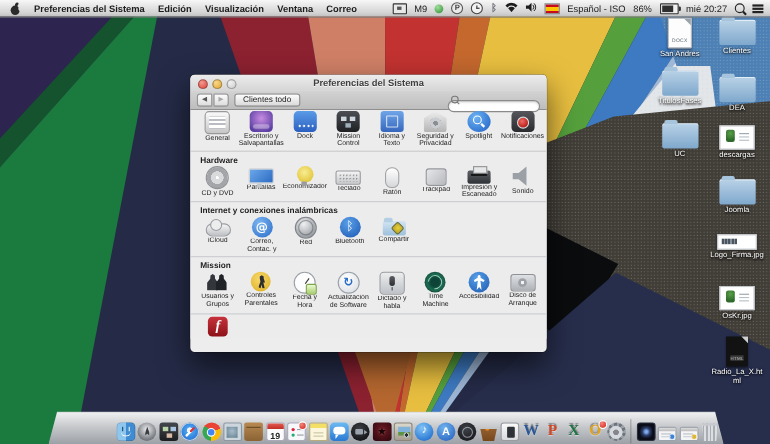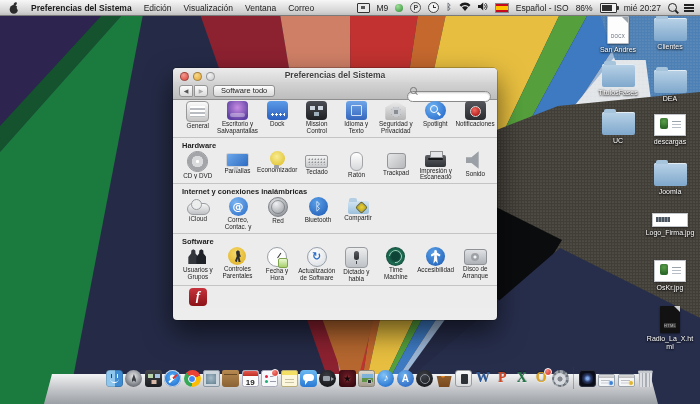--- a/index.html
+++ b/index.html
@@ -13,7 +13,7 @@
     display:flex;align-items:center;justify-content:space-between;font-size:8.5px;color:#1c1c1c;}
   .mb-left{display:flex;align-items:center;gap:12px;padding-left:9px;}
   .mb-right{display:flex;align-items:center;gap:7px;padding-right:6px;}
-  .mb-item{white-space:nowrap;}
+  .mb-item{white-space:nowrap;font-weight:bold;}
   .mb-item.bold{font-weight:bold;}
   .apple-wrap{display:flex;align-items:center;}
   .st{display:inline-block;position:relative;}

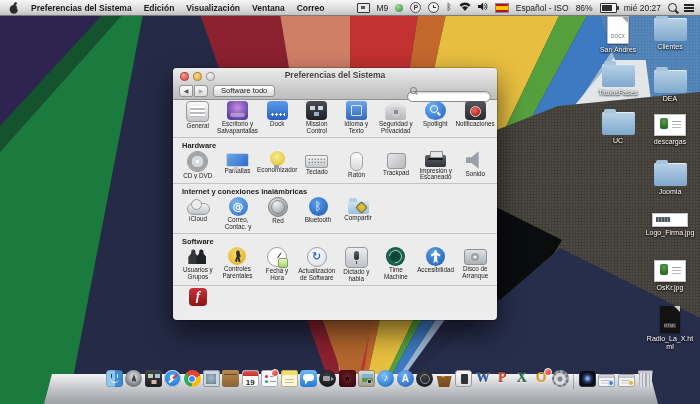--- a/index.html
+++ b/index.html
@@ -386,7 +386,7 @@
     <div id="toolbar">
       <button class="navbtn back">◀</button>
       <button class="navbtn fwd">▶</button>
-      <button id="showall">Software todo</button>
+      <button id="showall">Clientes todo</button>
       <span id="searchwrap">
         <span class="searchmag"></span>
         <input id="searchfield" placeholder="" style="">

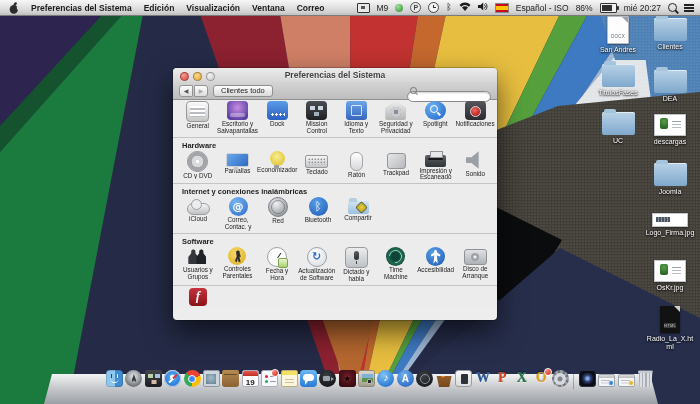--- a/index.html
+++ b/index.html
@@ -492,7 +492,7 @@
           </div>
         </div>
         <div class="psec">
-          <div class="psec-h">Software</div>
+          <div class="psec-h">Mission</div>
           <div class="psec-r">
             <div class="pitem">
               <span class="pico users-groups-icon"></span>

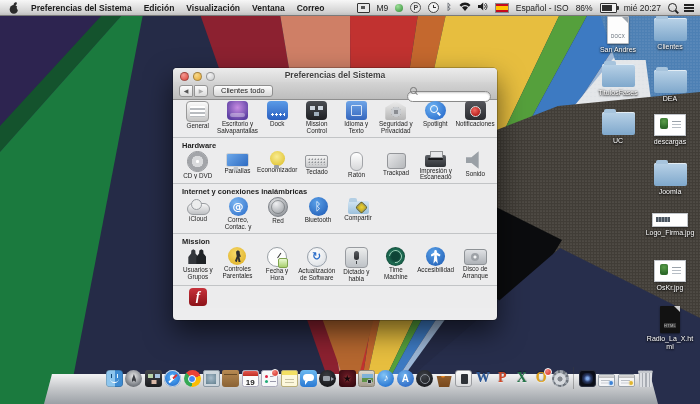--- a/index.html
+++ b/index.html
@@ -201,7 +201,7 @@
     background:linear-gradient(#eff0f1,#c6c8cb 45%,#9ba0a6);
     clip-path:polygon(1.3% 0,98.7% 0,100% 100%,0 100%);
     border-top:1px solid rgba(255,255,255,.85);box-shadow:0 -1px 3px rgba(0,0,0,.25);}
-  #dock-items{position:absolute;left:58px;bottom:17px;display:flex;align-items:flex-end;gap:2.4px;padding-left:48px;}
+  #dock-items{position:absolute;left:58px;bottom:3px;display:flex;align-items:flex-end;gap:2.4px;padding-left:48px;}
   .ditem{position:relative;width:17px;height:17px;flex:none;}
   .di{position:absolute;inset:0;display:block;}
   .dock-sep{width:5px;height:20px;flex:none;position:relative;}

